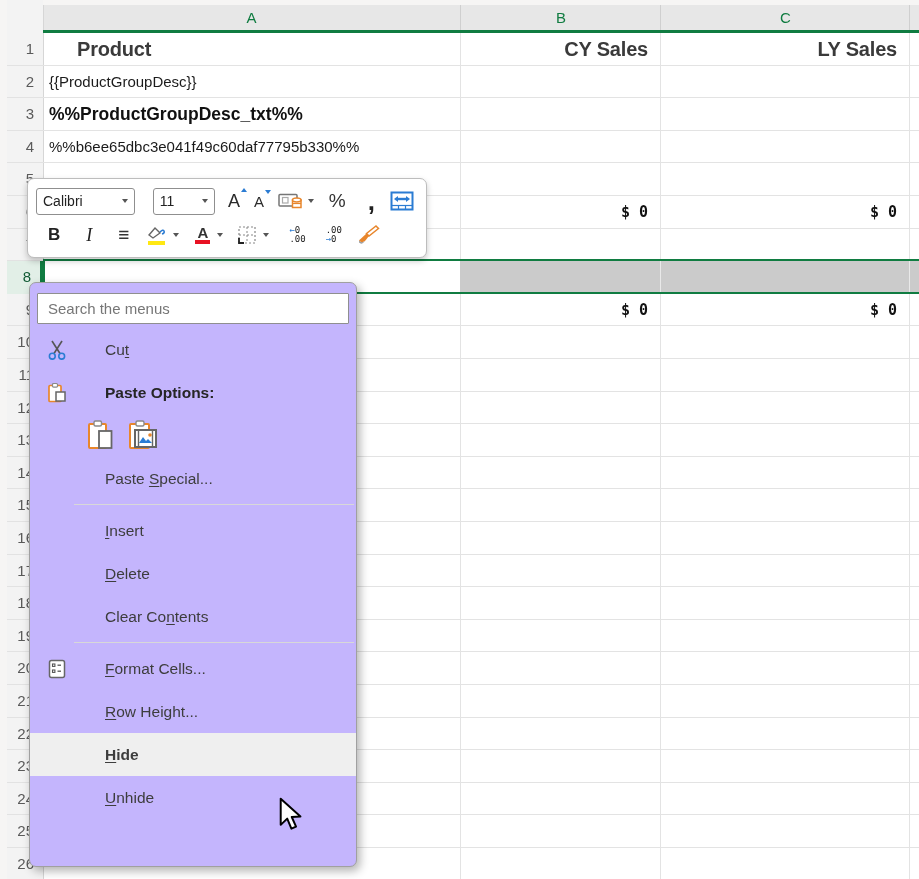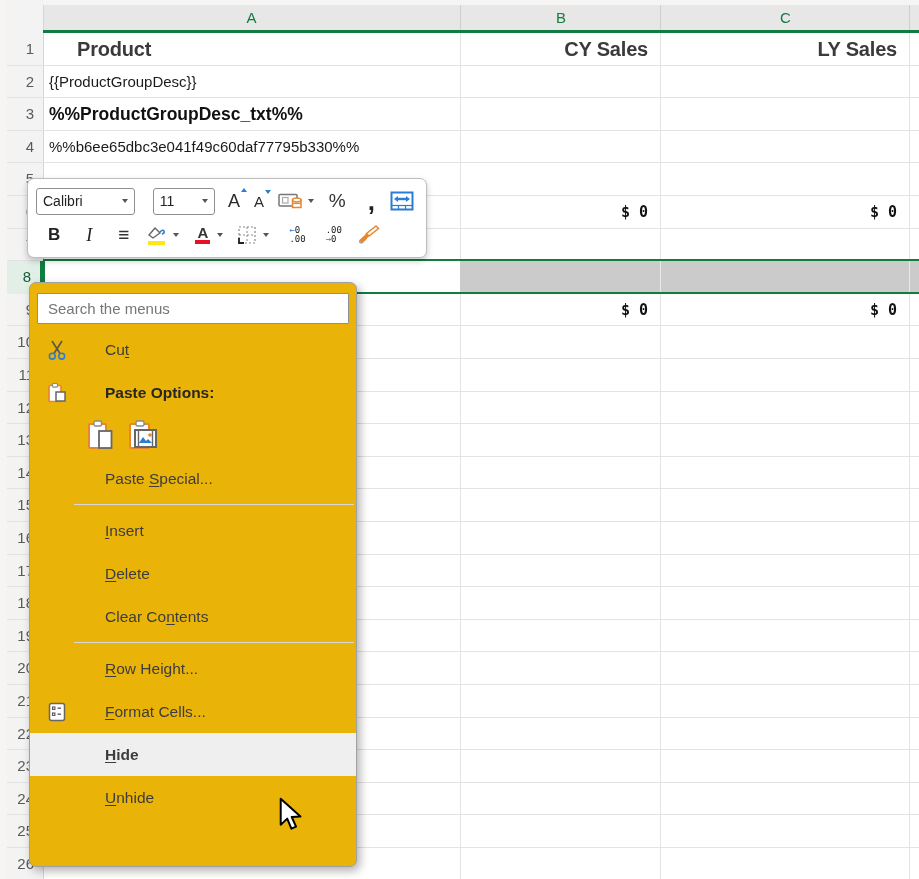--- a/index.html
+++ b/index.html
@@ -76,7 +76,7 @@
   .mt-gap{width:6px;}
 
   
-  .context-menu{position:absolute;left:29px;top:282px;width:328px;height:585px;background:#eab308;
+  .context-menu{position:absolute;left:29px;top:282px;width:328px;height:585px;background:#c4b5fd;
       border:1px solid #A0A0A0;border-radius:7px;box-shadow:3px 4px 10px rgba(0,0,0,.30);
       box-sizing:border-box;z-index:20;overflow:hidden;}
   .menu-search{display:block;margin:10px 7px 4px 7px;width:312px;height:31px;box-sizing:border-box;

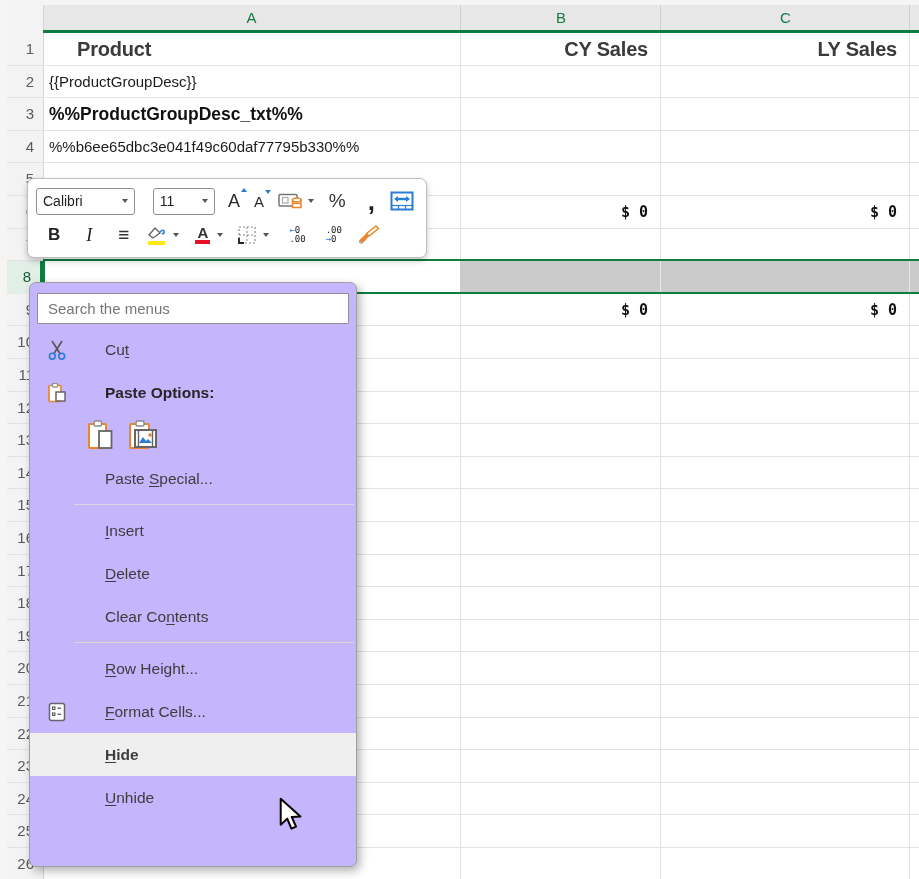--- a/index.html
+++ b/index.html
@@ -342,9 +342,6 @@
     <div class="msep"></div>
 
     <div class="mitem">
-      <span><u>R</u><span>ow Height...</span></span>
-    </div>
-    <div class="mitem">
       <svg class="mico" viewBox="0 0 22 22">
         <rect x="3.5" y="2.5" width="15" height="17" rx="2" fill="#fff" stroke="#666" stroke-width="1.5"></rect>
         <rect x="6.5" y="6" width="2.4" height="2.4" fill="none" stroke="#555" stroke-width="1.1"></rect>
@@ -354,6 +351,9 @@
       </svg>
       <span><u>F</u><span>ormat Cells...</span></span>
     </div>
+    <div class="mitem">
+      <span><u>R</u><span>ow Height...</span></span>
+    </div>
     <div class="mitem hover">
       <span><u>H</u><span>ide</span></span>
     </div>

